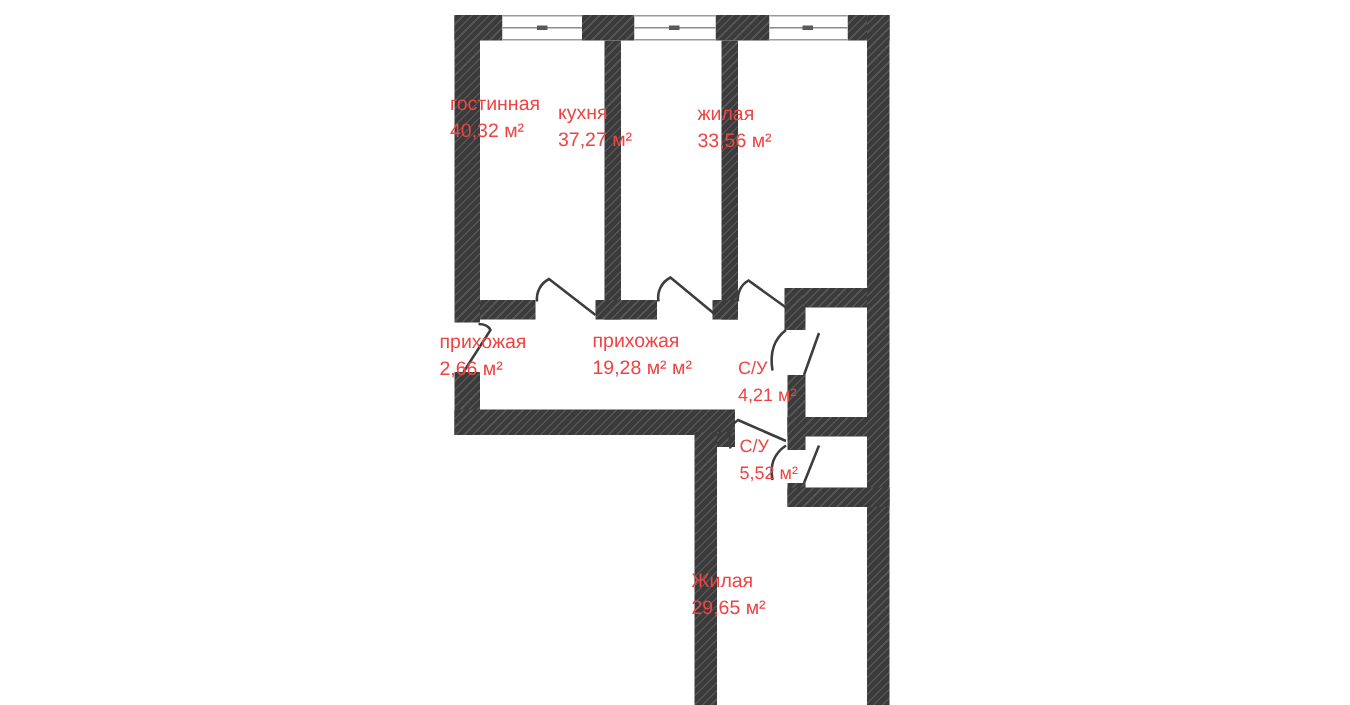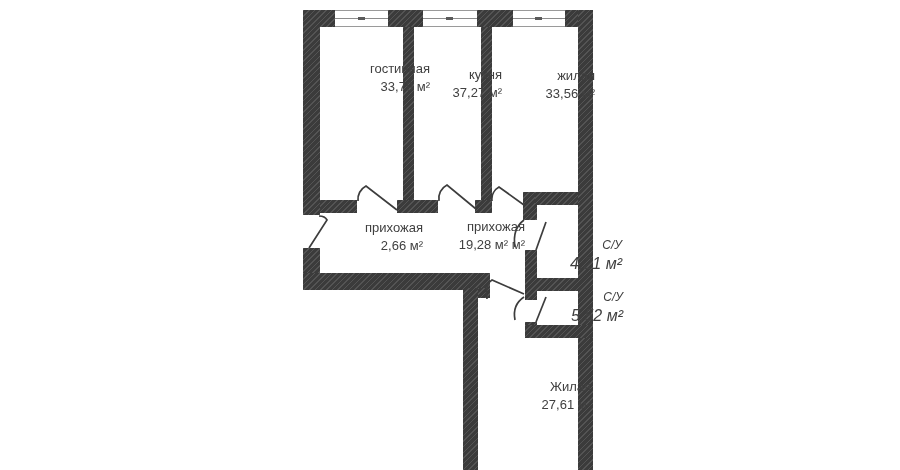--- a/index.html
+++ b/index.html
@@ -30,8 +30,8 @@
   .doors { position:absolute; left:0; top:0; pointer-events:none; }
   .doors path { stroke:#3d3d3d; stroke-width:1.7; fill:none; }
   .room-label {
-    position:absolute; width:130px; text-align:right;
-    color:#404040; font-size:13px; line-height:13px;
+    position:absolute; width:130px; text-align:left;
+    color:#ef4444; font-size:13px; line-height:13px;
   }
   .room-label .rname { white-space:nowrap; }
   .room-label .rarea { margin-top:5px; white-space:nowrap; font-size:13px; }

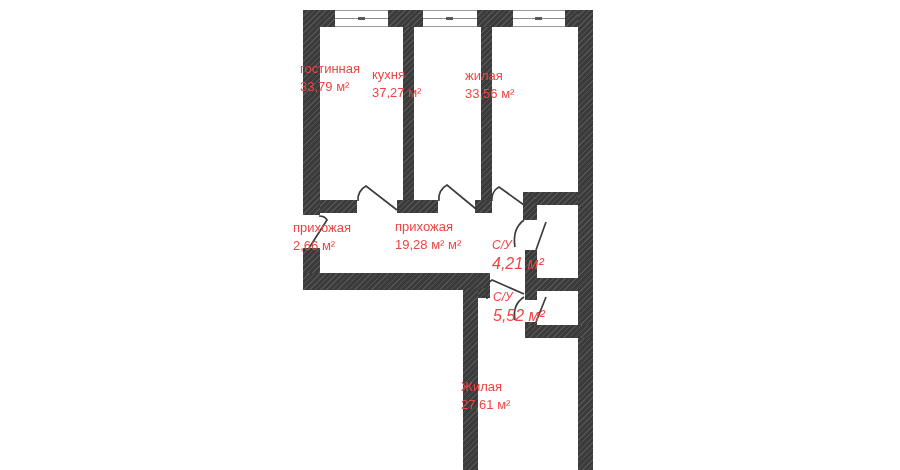--- a/index.html
+++ b/index.html
@@ -97,7 +97,7 @@
 
   <div class="room-label" style="left:300px;top:62px">
     <div class="rname">гостинная</div>
-    <div class="rarea">33,79 м²</div>
+    <div class="rarea">40,32 м²</div>
   </div>
 
   <div class="room-label" style="left:372px;top:68px">

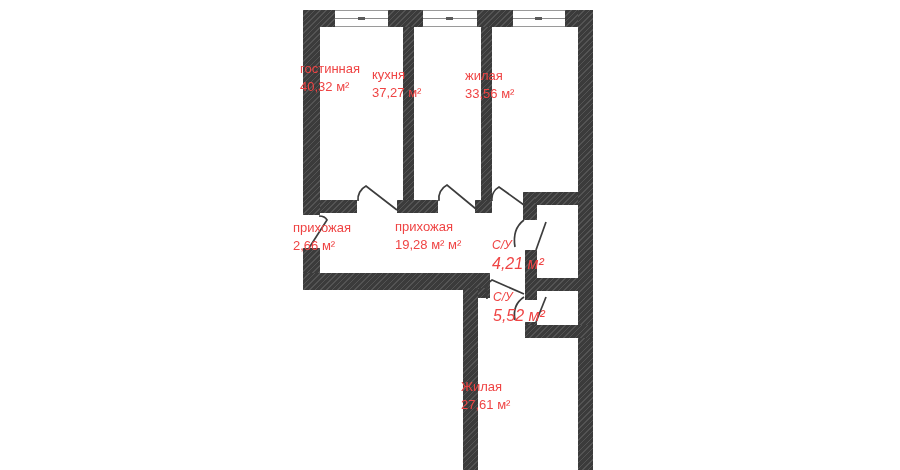--- a/index.html
+++ b/index.html
@@ -35,7 +35,7 @@
   }
   .room-label .rname { white-space:nowrap; }
   .room-label .rarea { margin-top:5px; white-space:nowrap; font-size:13px; }
-  .room-label.small { font-size:12px;font-style:italic; }
+  .room-label.small { font-size:12px; }
   .room-label.small .rarea { font-size:16px; }
 </style>
 </head>

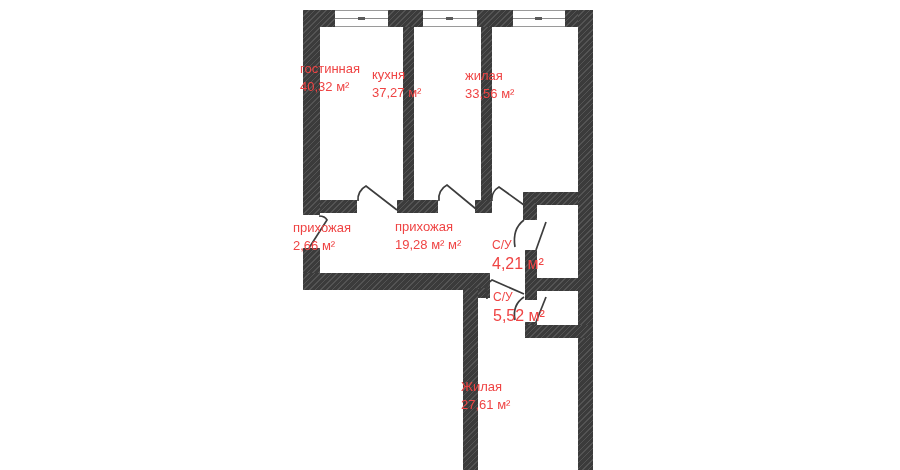--- a/index.html
+++ b/index.html
@@ -36,7 +36,7 @@
   .room-label .rname { white-space:nowrap; }
   .room-label .rarea { margin-top:5px; white-space:nowrap; font-size:13px; }
   .room-label.small { font-size:12px; }
-  .room-label.small .rarea { font-size:16px; }
+  .room-label.small .rarea { font-size:12px; }
 </style>
 </head>
 <body>

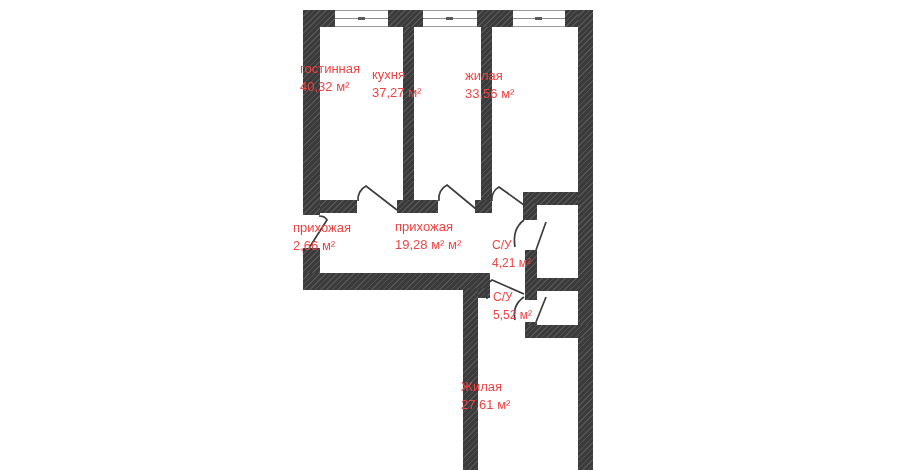--- a/index.html
+++ b/index.html
@@ -132,7 +132,7 @@
 
   <div class="room-label" style="left:461px;top:380px">
     <div class="rname">Жилая</div>
-    <div class="rarea">27,61 м²</div>
+    <div class="rarea">29,65 м²</div>
   </div>
 
 </div>

